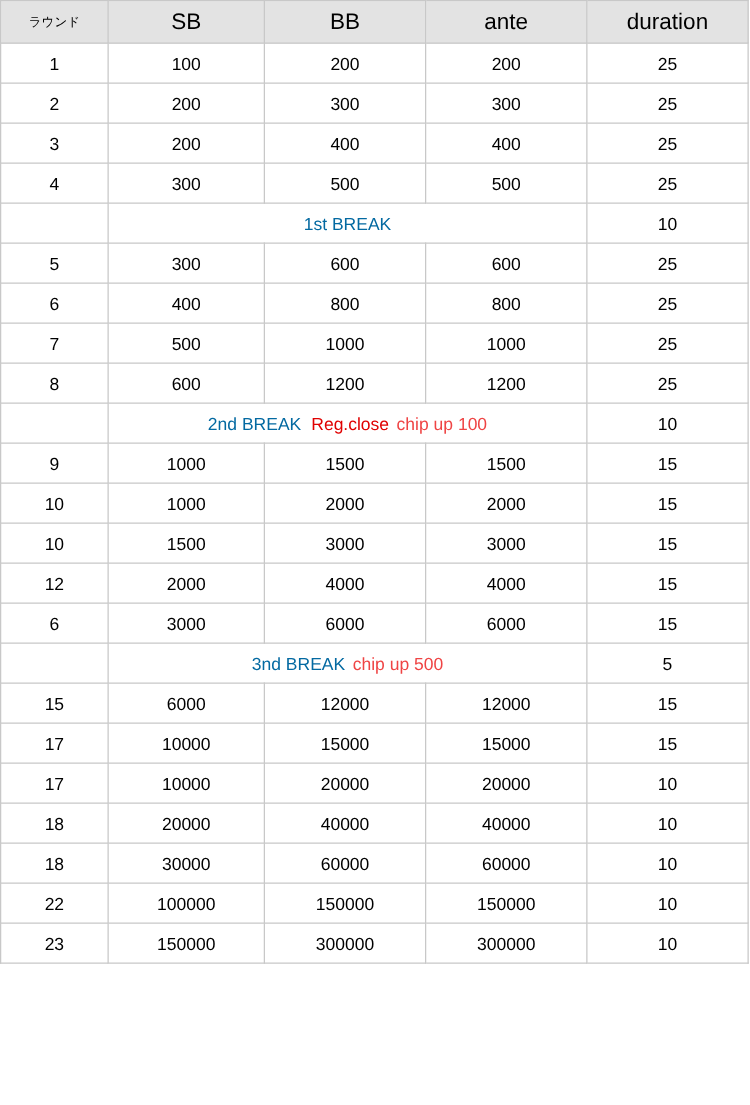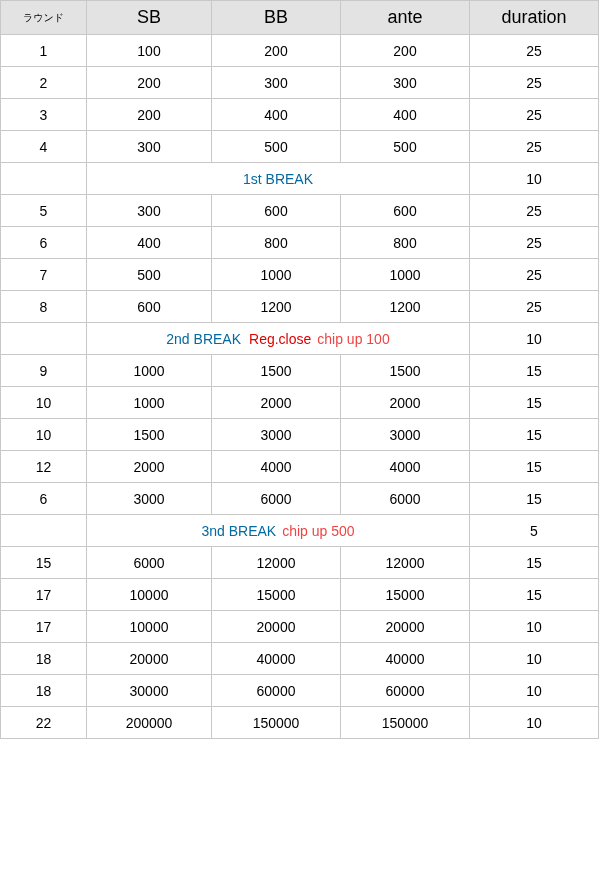--- a/index.html
+++ b/index.html
@@ -229,7 +229,7 @@
       </tr>
       <tr class="level-row">
         <td>22</td>
-        <td>200000</td>
+        <td>100000</td>
         <td>150000</td>
         <td>150000</td>
         <td>10</td>

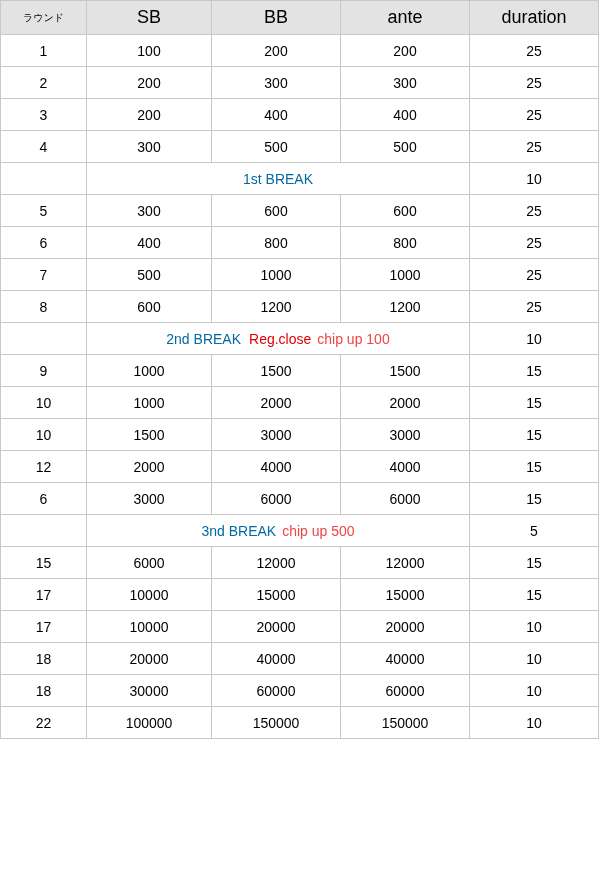--- a/index.html
+++ b/index.html
@@ -234,6 +234,13 @@
         <td>150000</td>
         <td>10</td>
       </tr>
+      <tr class="level-row">
+        <td>23</td>
+        <td>150000</td>
+        <td>300000</td>
+        <td>300000</td>
+        <td>10</td>
+      </tr>
     </tbody>
 </table>
 

